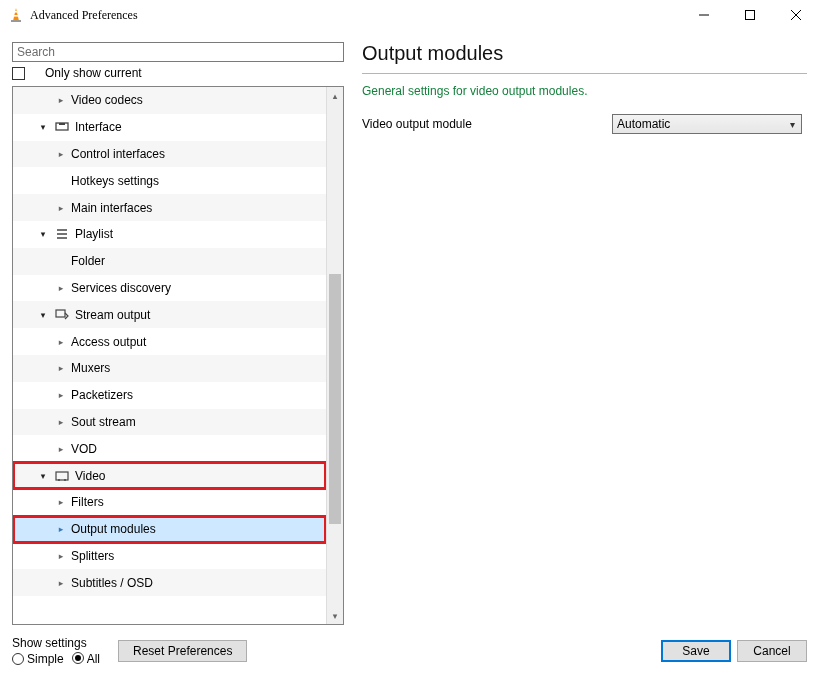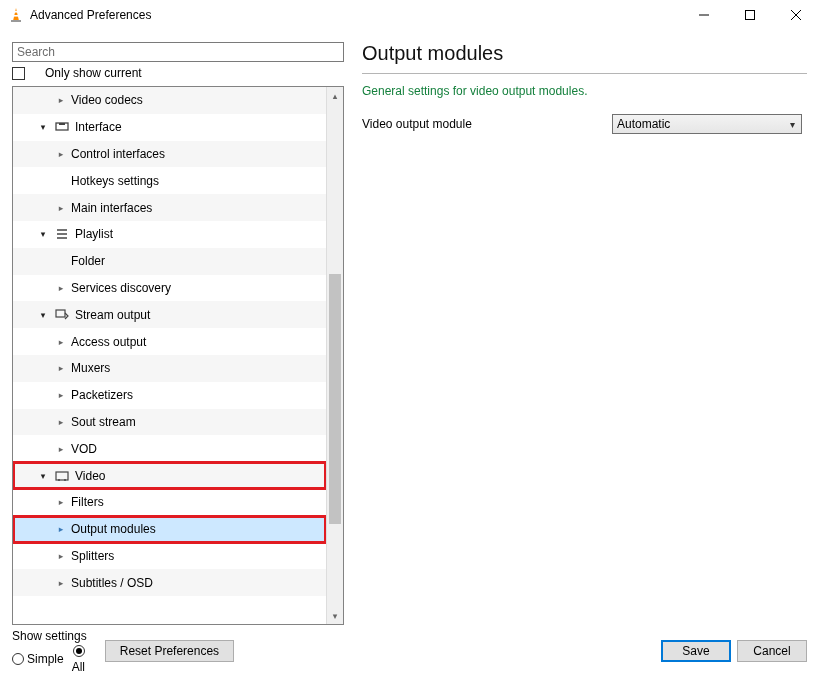--- a/index.html
+++ b/index.html
@@ -7,7 +7,7 @@
   .window { width: 819px; height: 681px; background: #fff; display: flex; flex-direction: column; position: relative; }
   .titlebar { height: 30px; display: flex; align-items: center; padding-left: 8px; }
   .titlebar .app-icon { width: 16px; height: 16px; margin-right: 6px; }
-  .titlebar .title { flex: 1; font-size: 12px; }
+  .titlebar .title { flex: 1; font-size: 12px; font-family: Liberation Serif, serif; }
   .titlebar .win-controls { display: flex; }
   .win-btn { width: 46px; height: 30px; display: flex; align-items: center; justify-content: center; cursor: pointer; }
   .win-btn svg { width:10px; height:10px; }

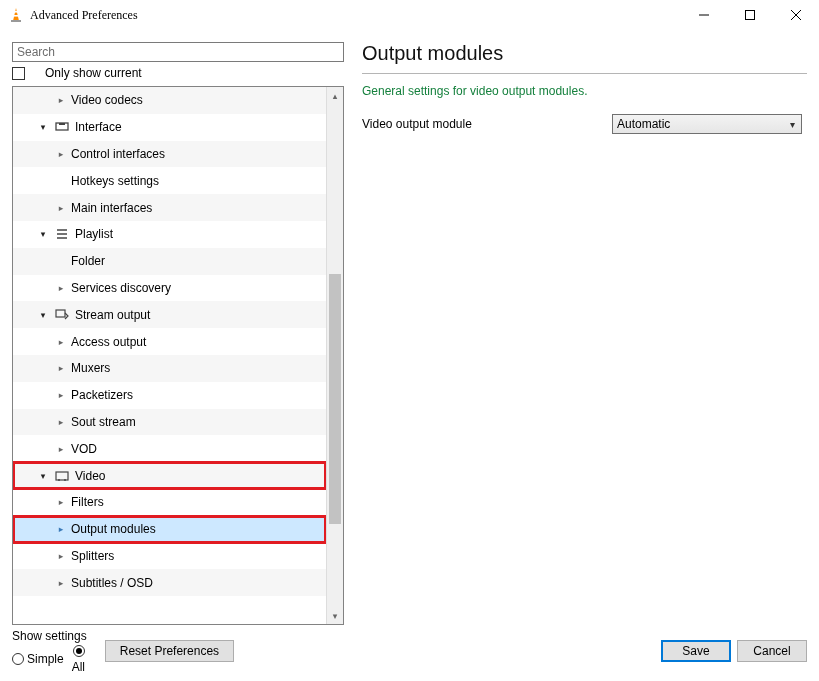--- a/index.html
+++ b/index.html
@@ -273,7 +273,7 @@
         <span class="radio"></span>
         <span>Simple</span>
       </label>
-      <label style="display:flex;align-items:flex-end;gap:3px;flex-direction:column;">
+      <label style="display:flex;align-items:flex-start;gap:3px;">
         <span class="radio checked"></span>
         <span>All</span>
       </label>

